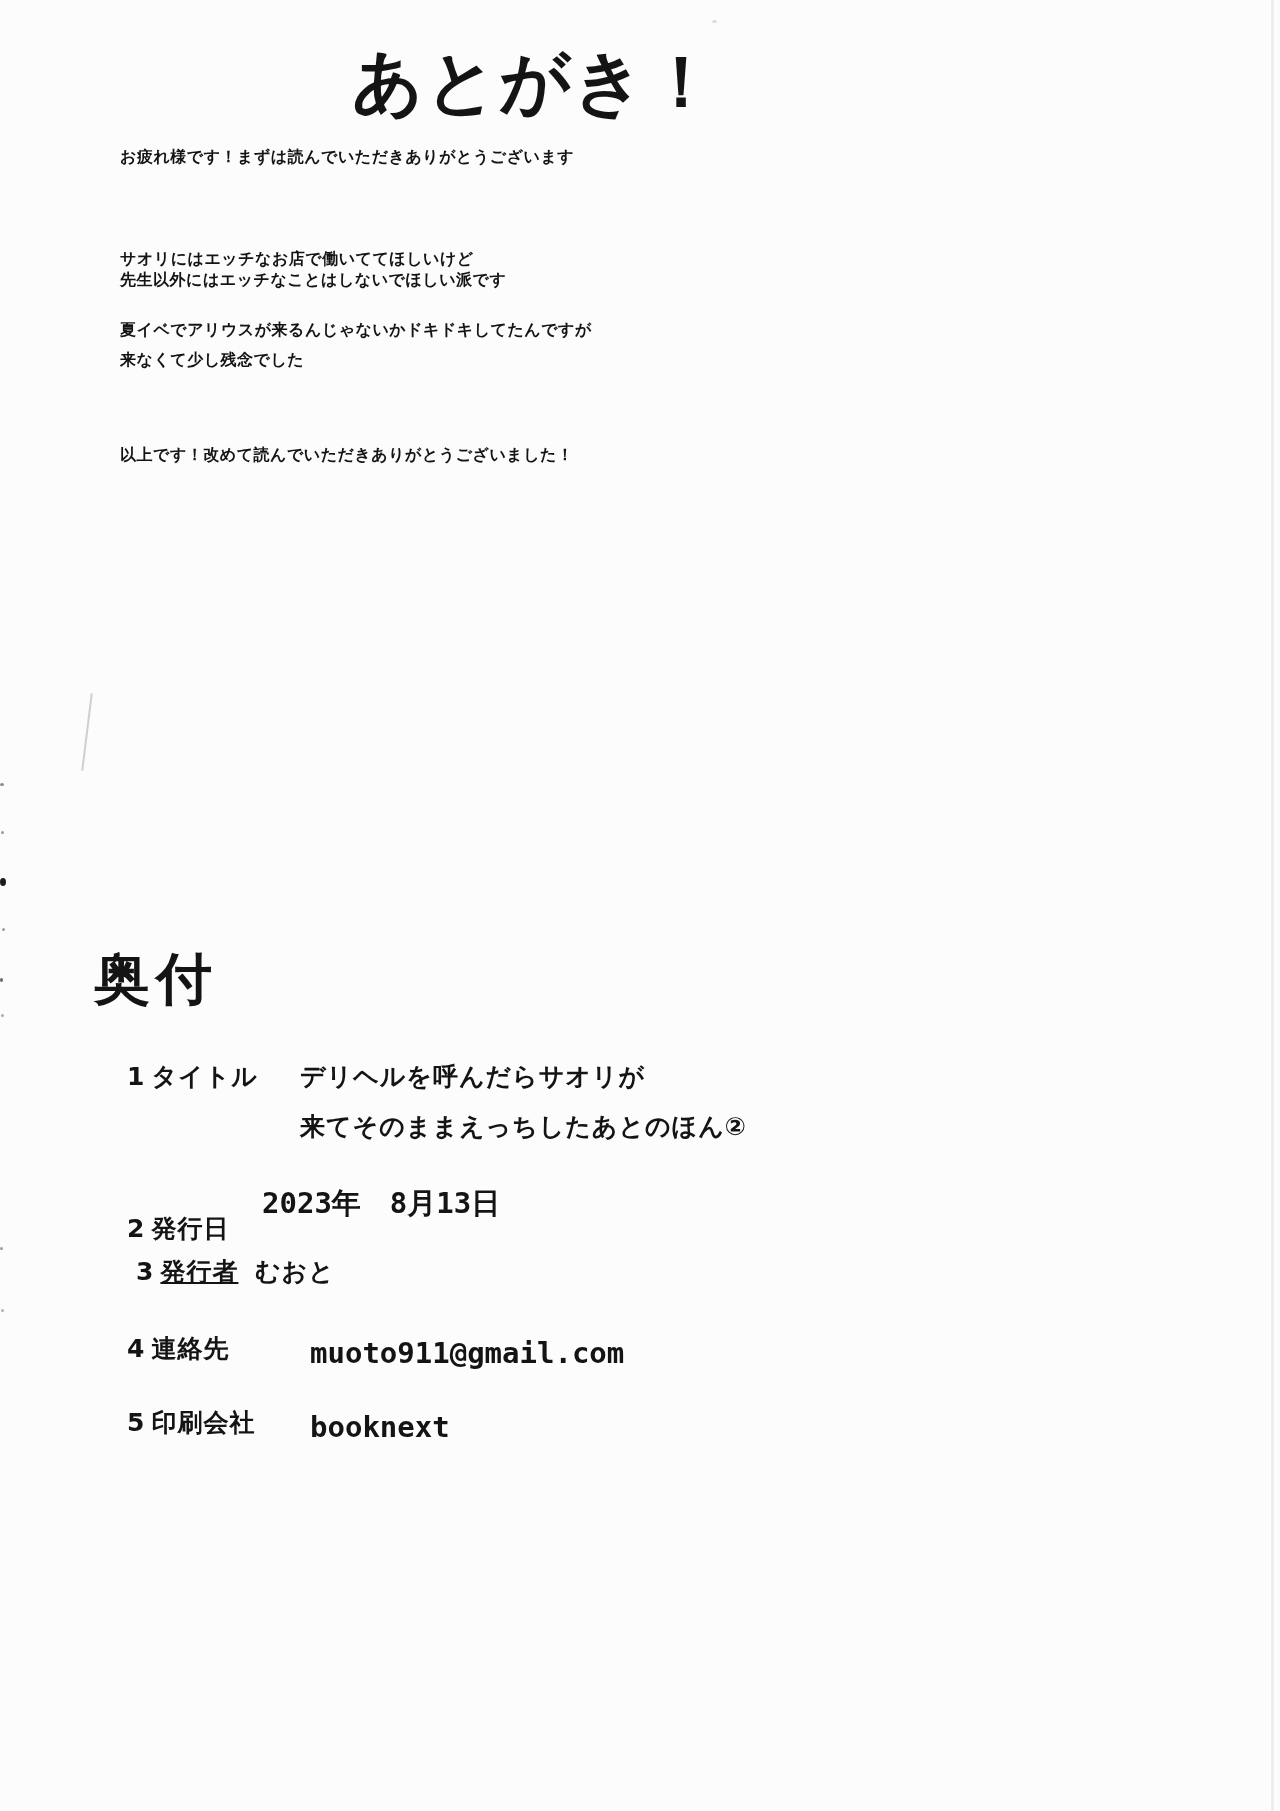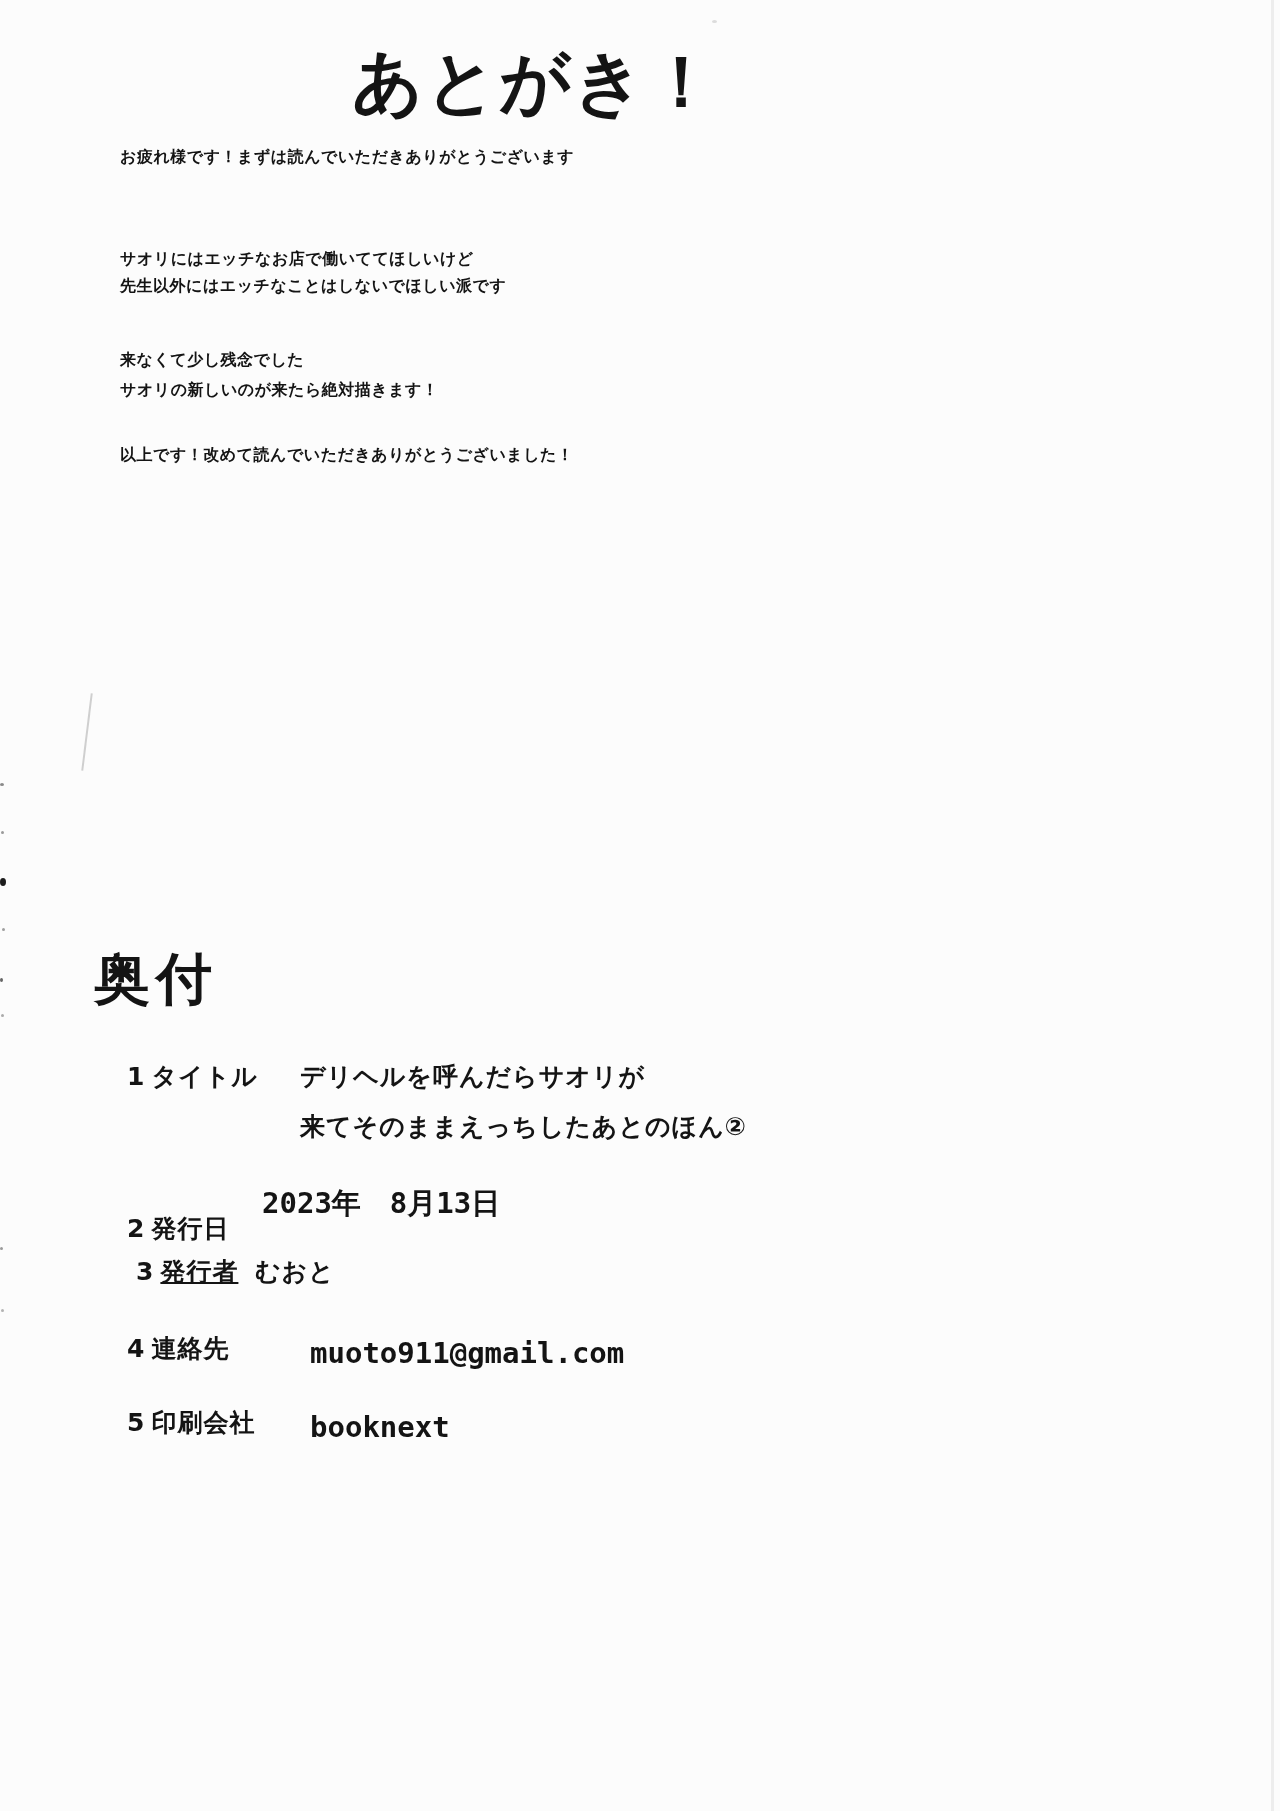--- a/index.html
+++ b/index.html
@@ -63,7 +63,7 @@
   <div class="abs body-line" style="left:120px; top:147px;">お疲れ様です！まずは読んでいただきありがとうございます</div>
 
   <div class="abs body-line" style="left:120px; top:249px;">サオリにはエッチなお店で働いててほしいけど</div>
-  <div class="abs body-line" style="left:120px; top:276px;">先生以外にはエッチなことはしないでほしい派です</div>
+  <div class="abs body-line" style="left:120px; top:270px;">先生以外にはエッチなことはしないでほしい派です</div>
 
   <div class="abs body-line" style="left:120px; top:350px;">来なくて少し残念でした</div>
   <div class="abs body-line" style="left:120px; top:380px;">サオリの新しいのが来たら絶対描きます！</div>

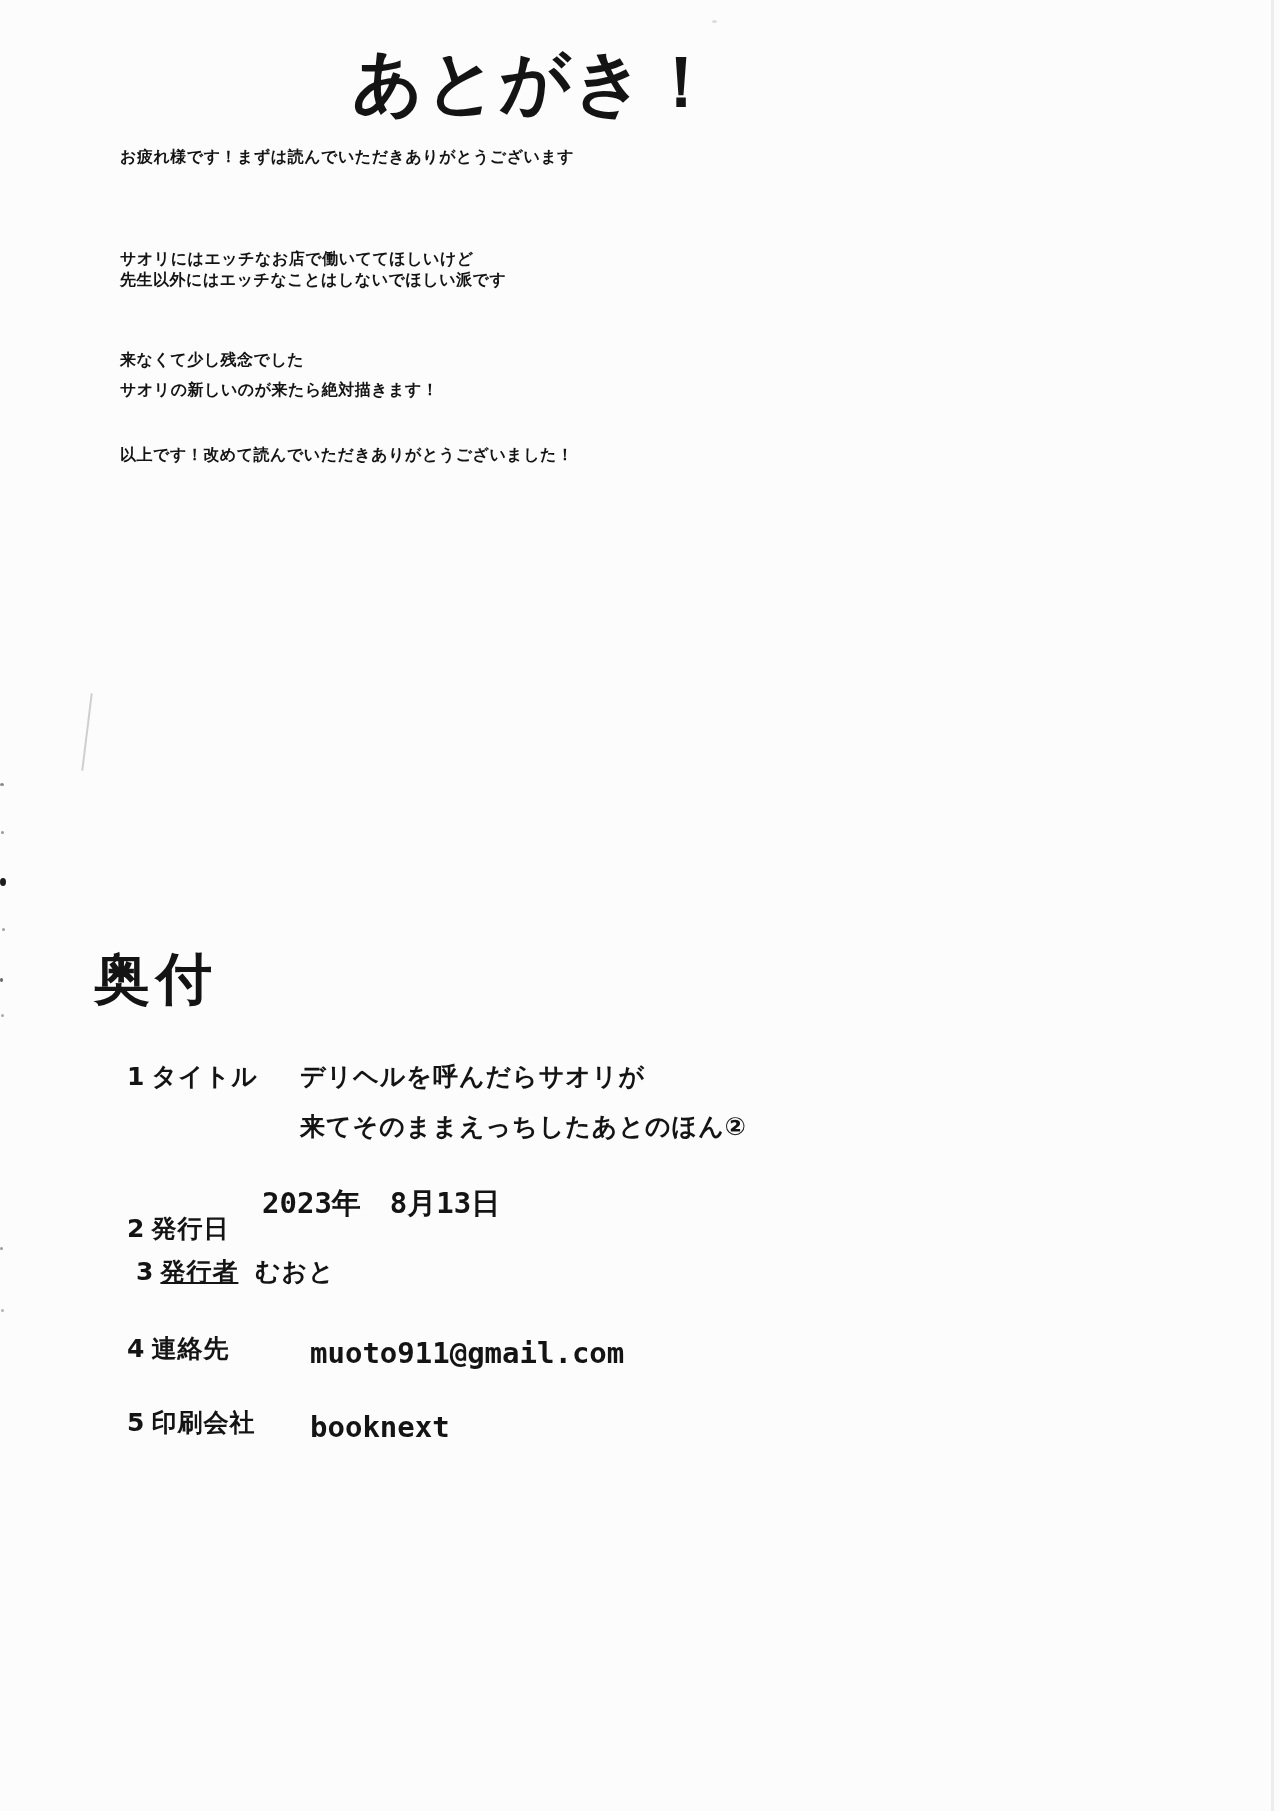--- a/index.html
+++ b/index.html
@@ -65,6 +65,7 @@
   <div class="abs body-line" style="left:120px; top:249px;">サオリにはエッチなお店で働いててほしいけど</div>
   <div class="abs body-line" style="left:120px; top:270px;">先生以外にはエッチなことはしないでほしい派です</div>
 
+  <div class="abs body-line" style="left:120px; top:320px;">夏イベでアリウスが来るんじゃないかドキドキしてたんですが</div>
   <div class="abs body-line" style="left:120px; top:350px;">来なくて少し残念でした</div>
   <div class="abs body-line" style="left:120px; top:380px;">サオリの新しいのが来たら絶対描きます！</div>
 

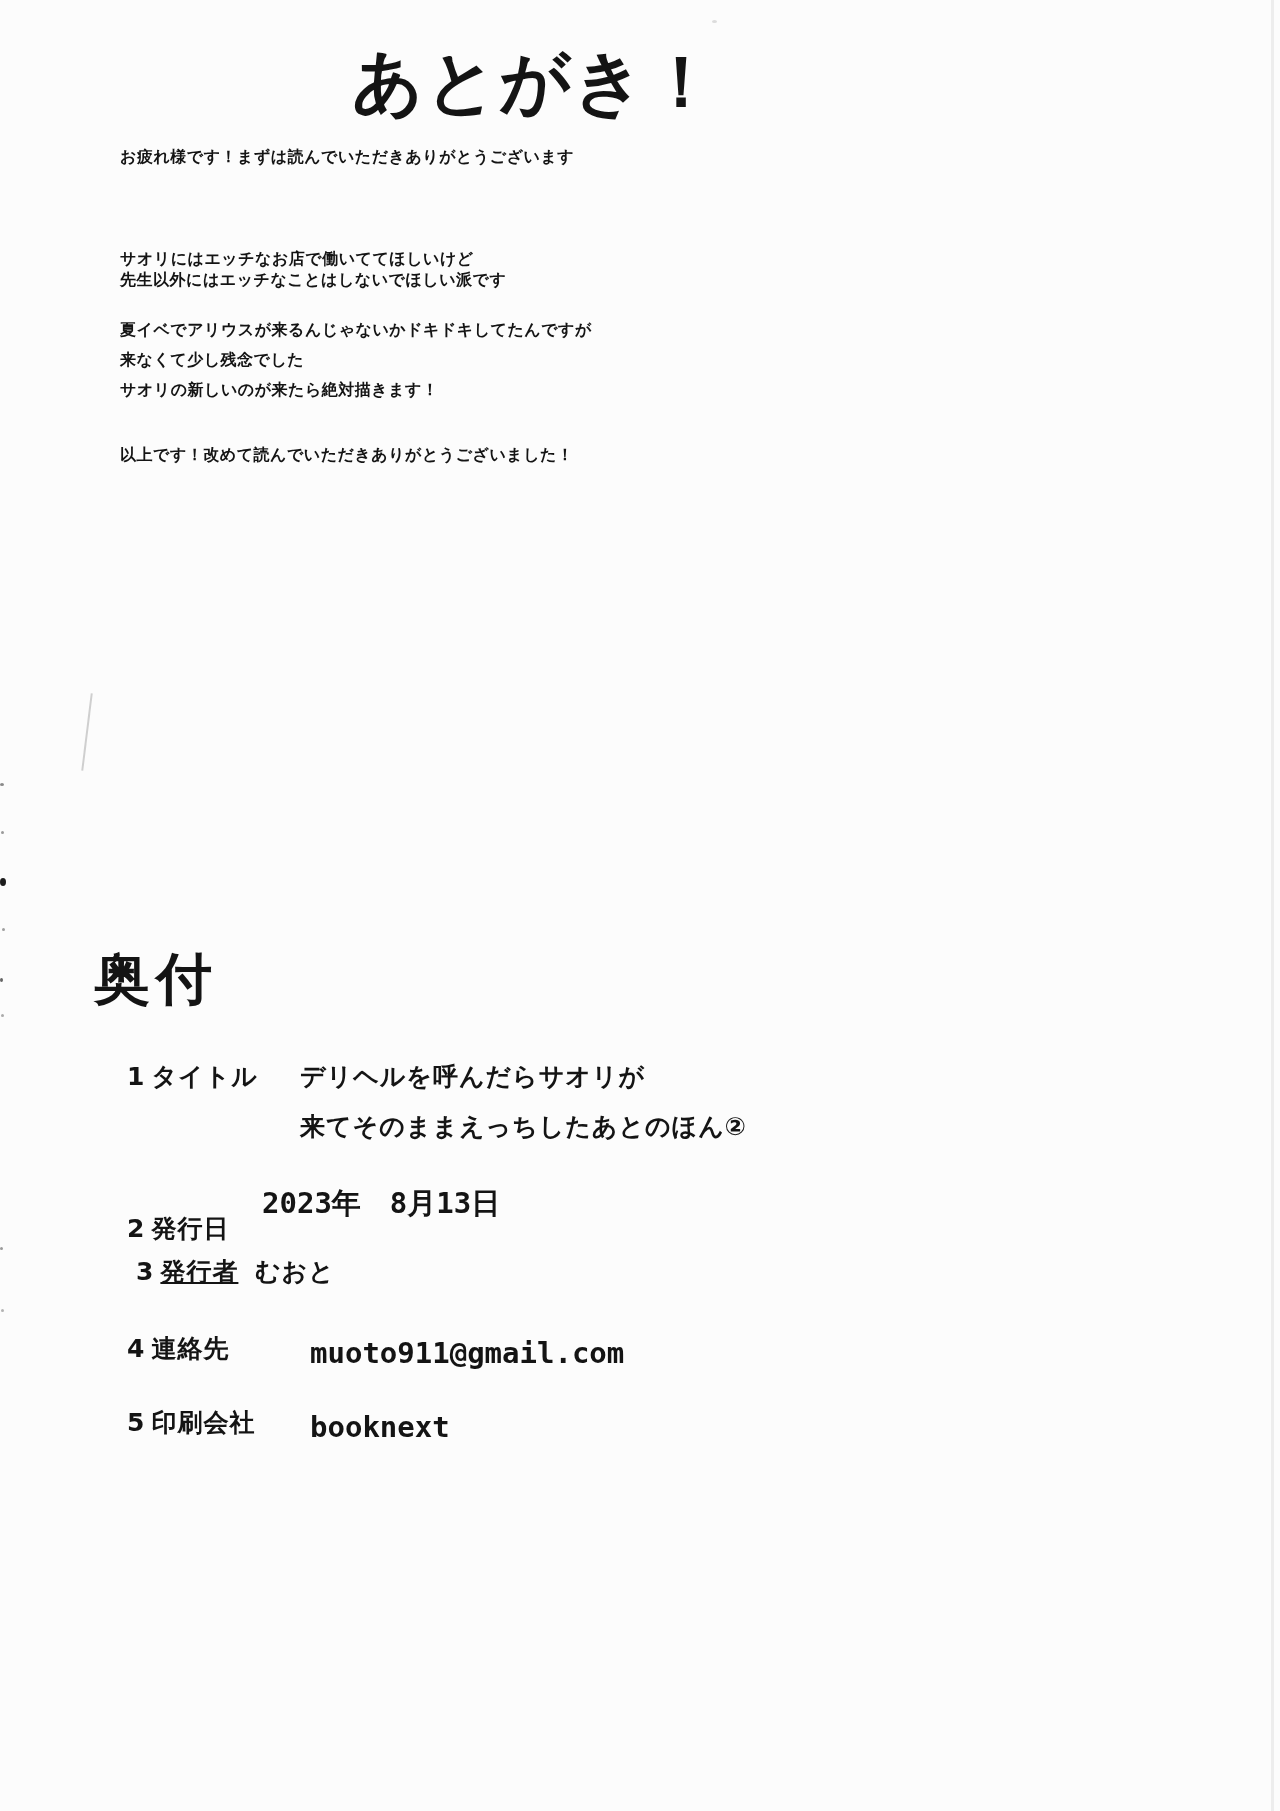--- a/index.html
+++ b/index.html
@@ -67,7 +67,6 @@
 
   <div class="abs body-line" style="left:120px; top:320px;">夏イベでアリウスが来るんじゃないかドキドキしてたんですが</div>
   <div class="abs body-line" style="left:120px; top:350px;">来なくて少し残念でした</div>
-  <div class="abs body-line" style="left:120px; top:380px;">サオリの新しいのが来たら絶対描きます！</div>
 
   <div class="abs body-line" style="left:120px; top:445px;">以上です！改めて読んでいただきありがとうございました！</div>
 

